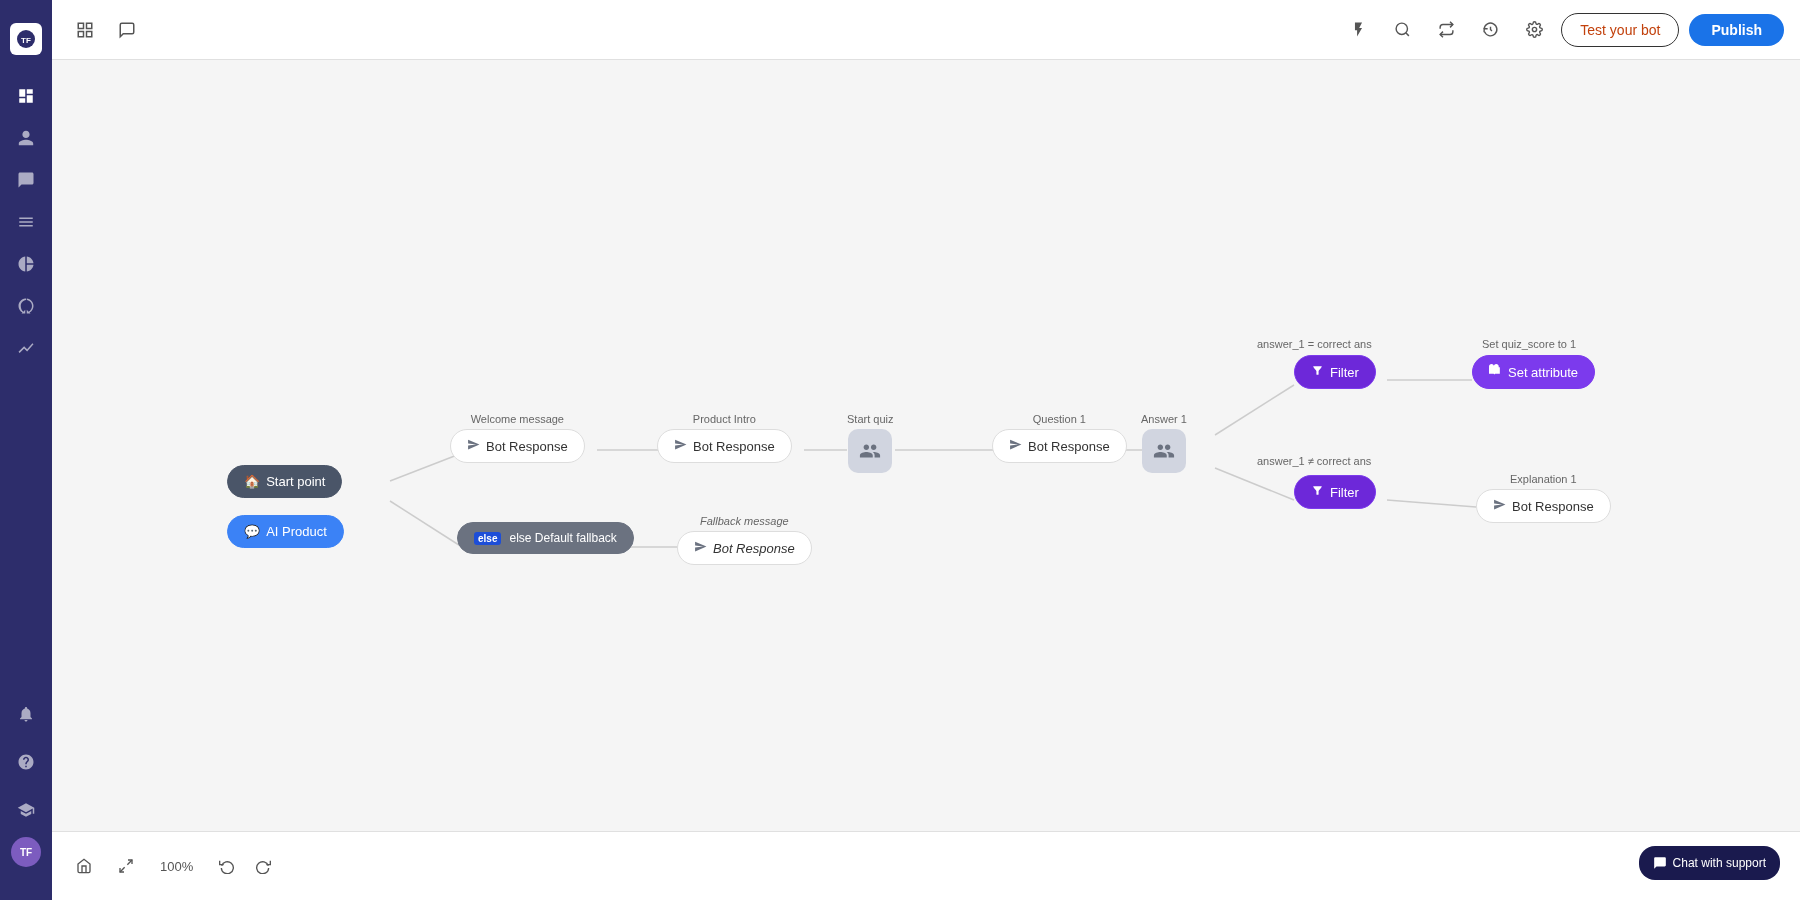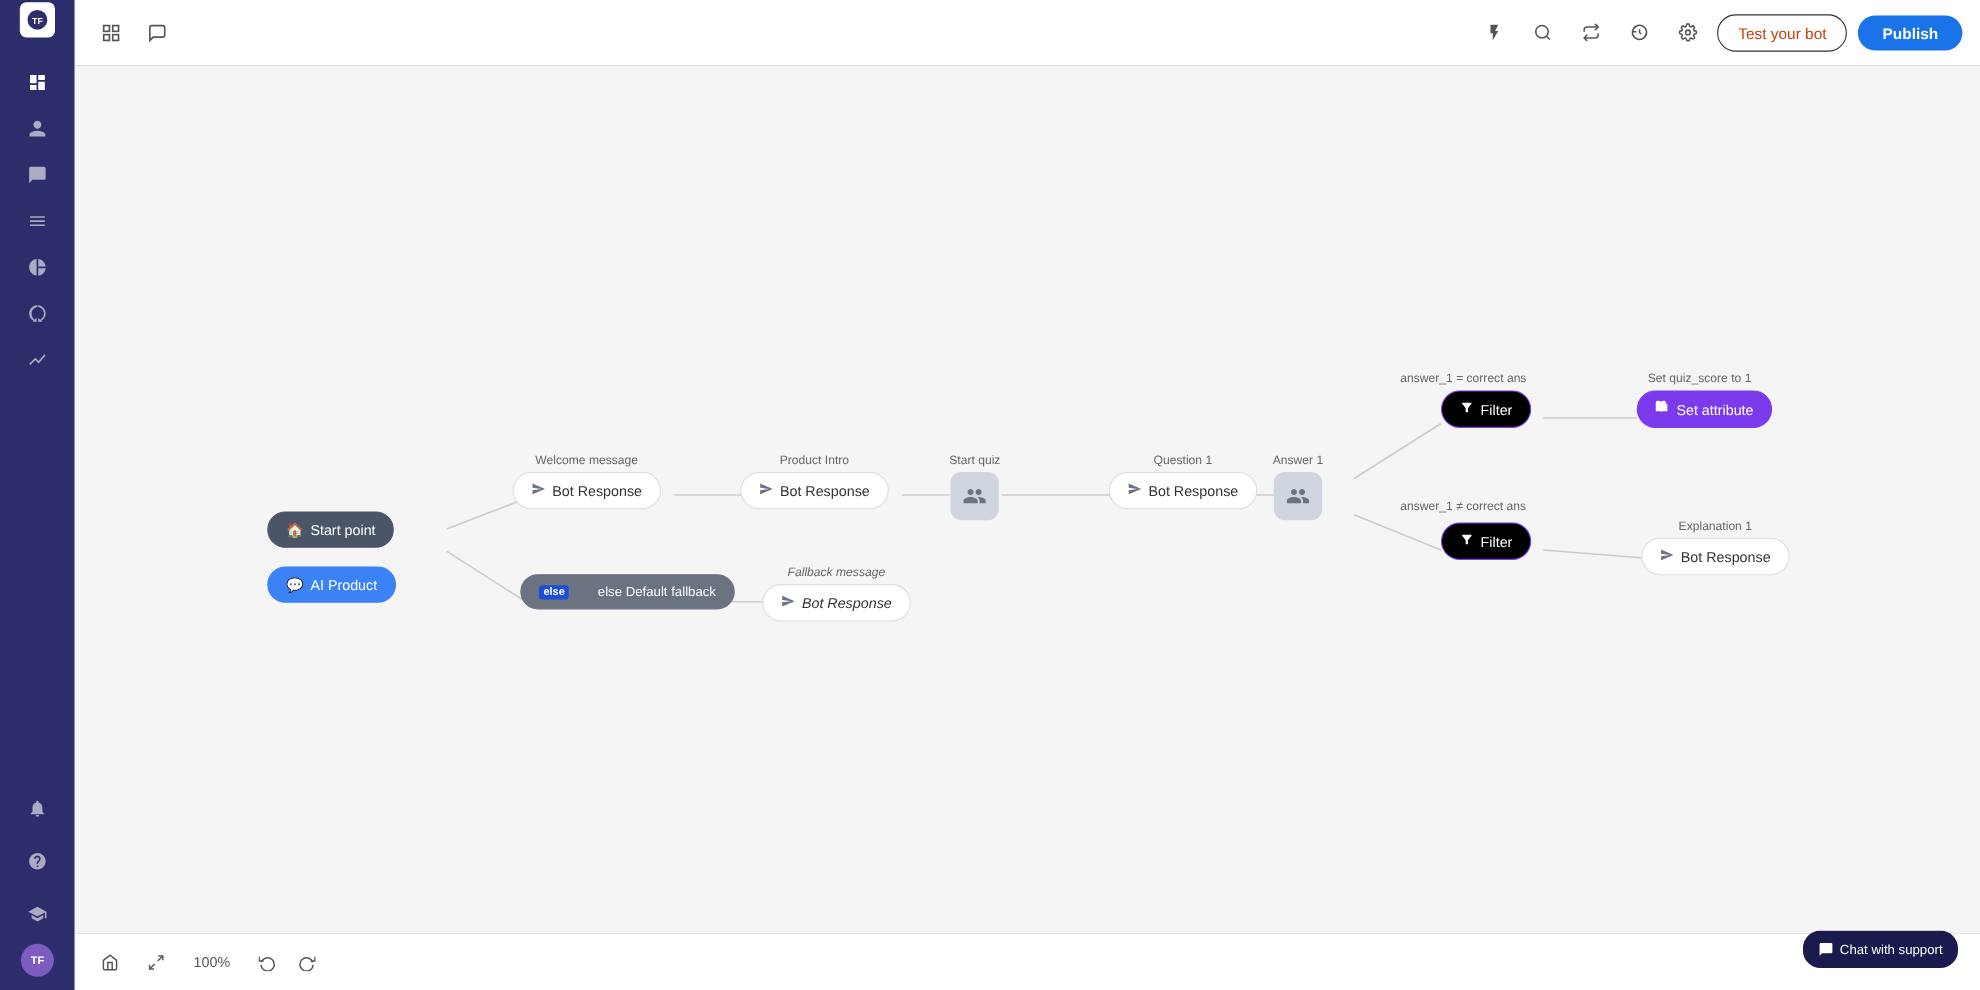--- a/index.html
+++ b/index.html
@@ -7,13 +7,13 @@
 
     
     .sidebar {
-      width: 68px;
+      width: 52px;
       background: #2d2d6b;
       height: 900px;
       display: flex;
       flex-direction: column;
       align-items: center;
-      padding: 2px 0;
+      padding: 23px 0;
       flex-shrink: 0;
     }
     .sidebar-logo {

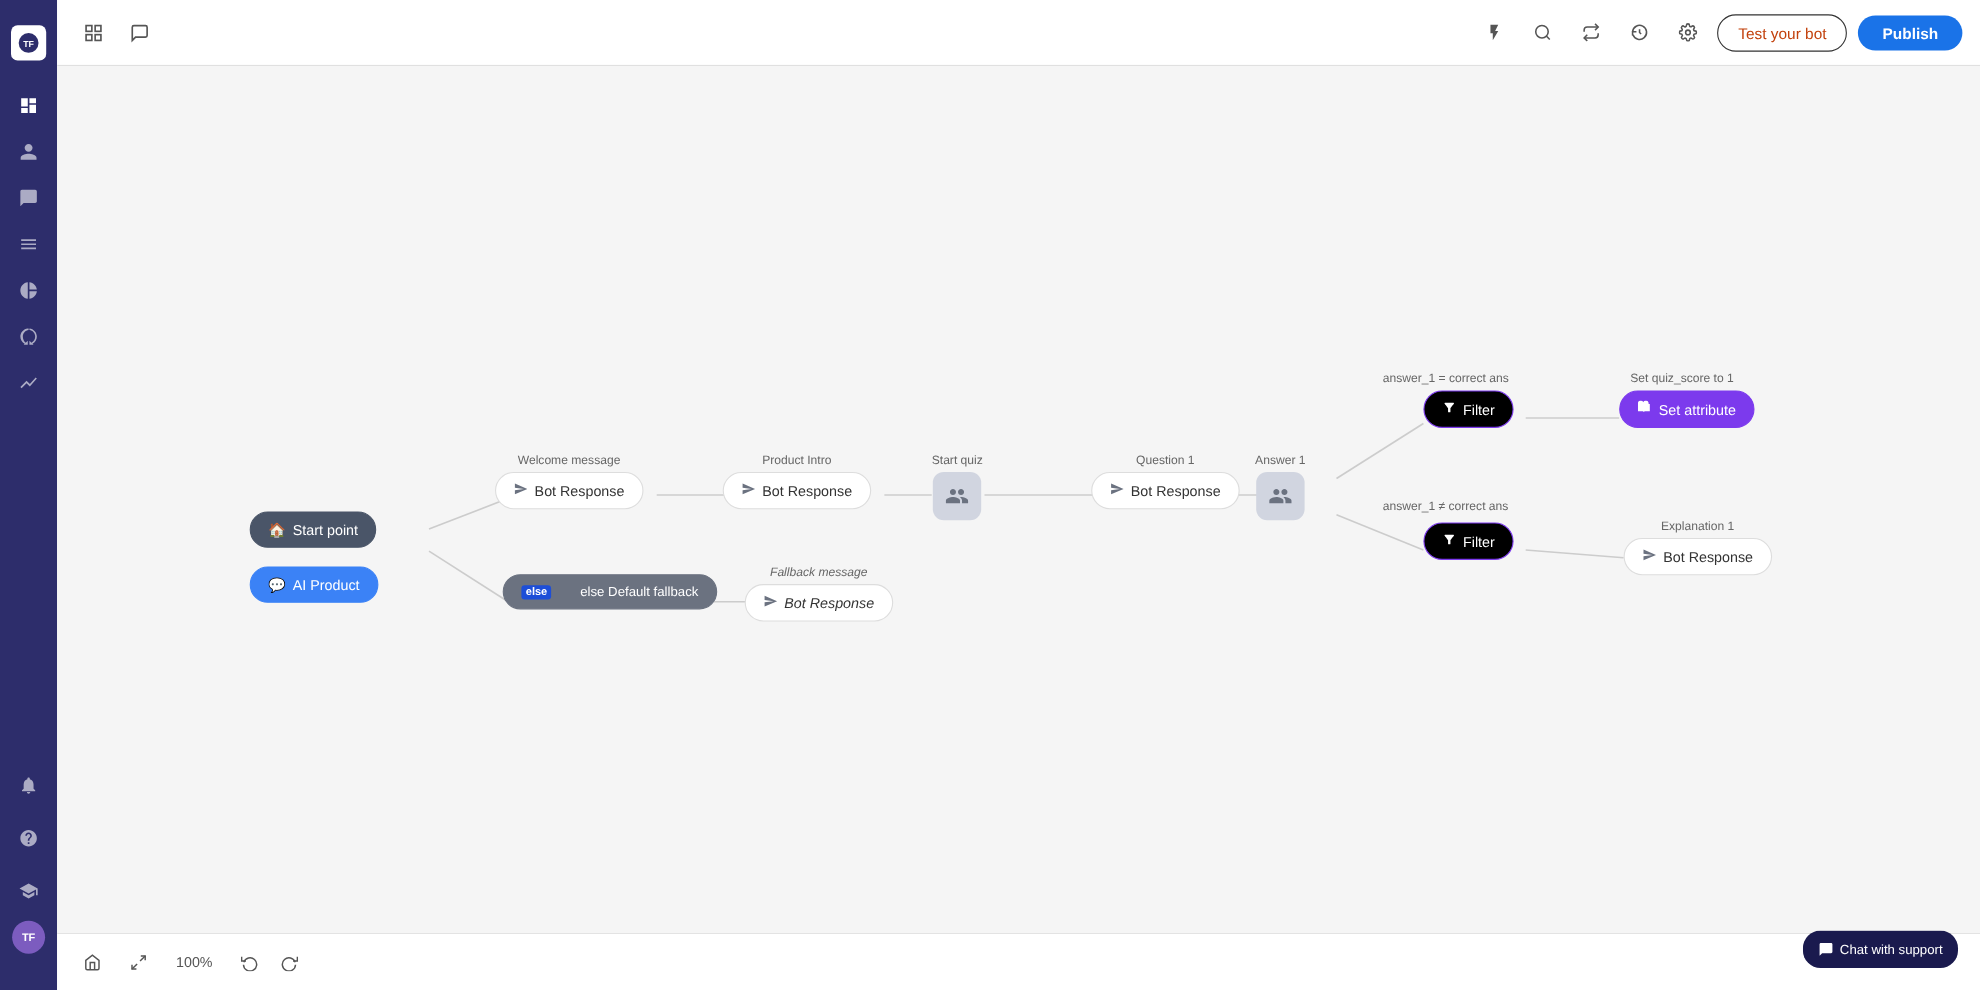--- a/index.html
+++ b/index.html
@@ -170,7 +170,7 @@
       font-size: 12px;
     }
     .node-filter .node-box {
-      background: #000000;
+      background: #6d28d9;
       color: white;
       border-color: #7c3aed;
     }

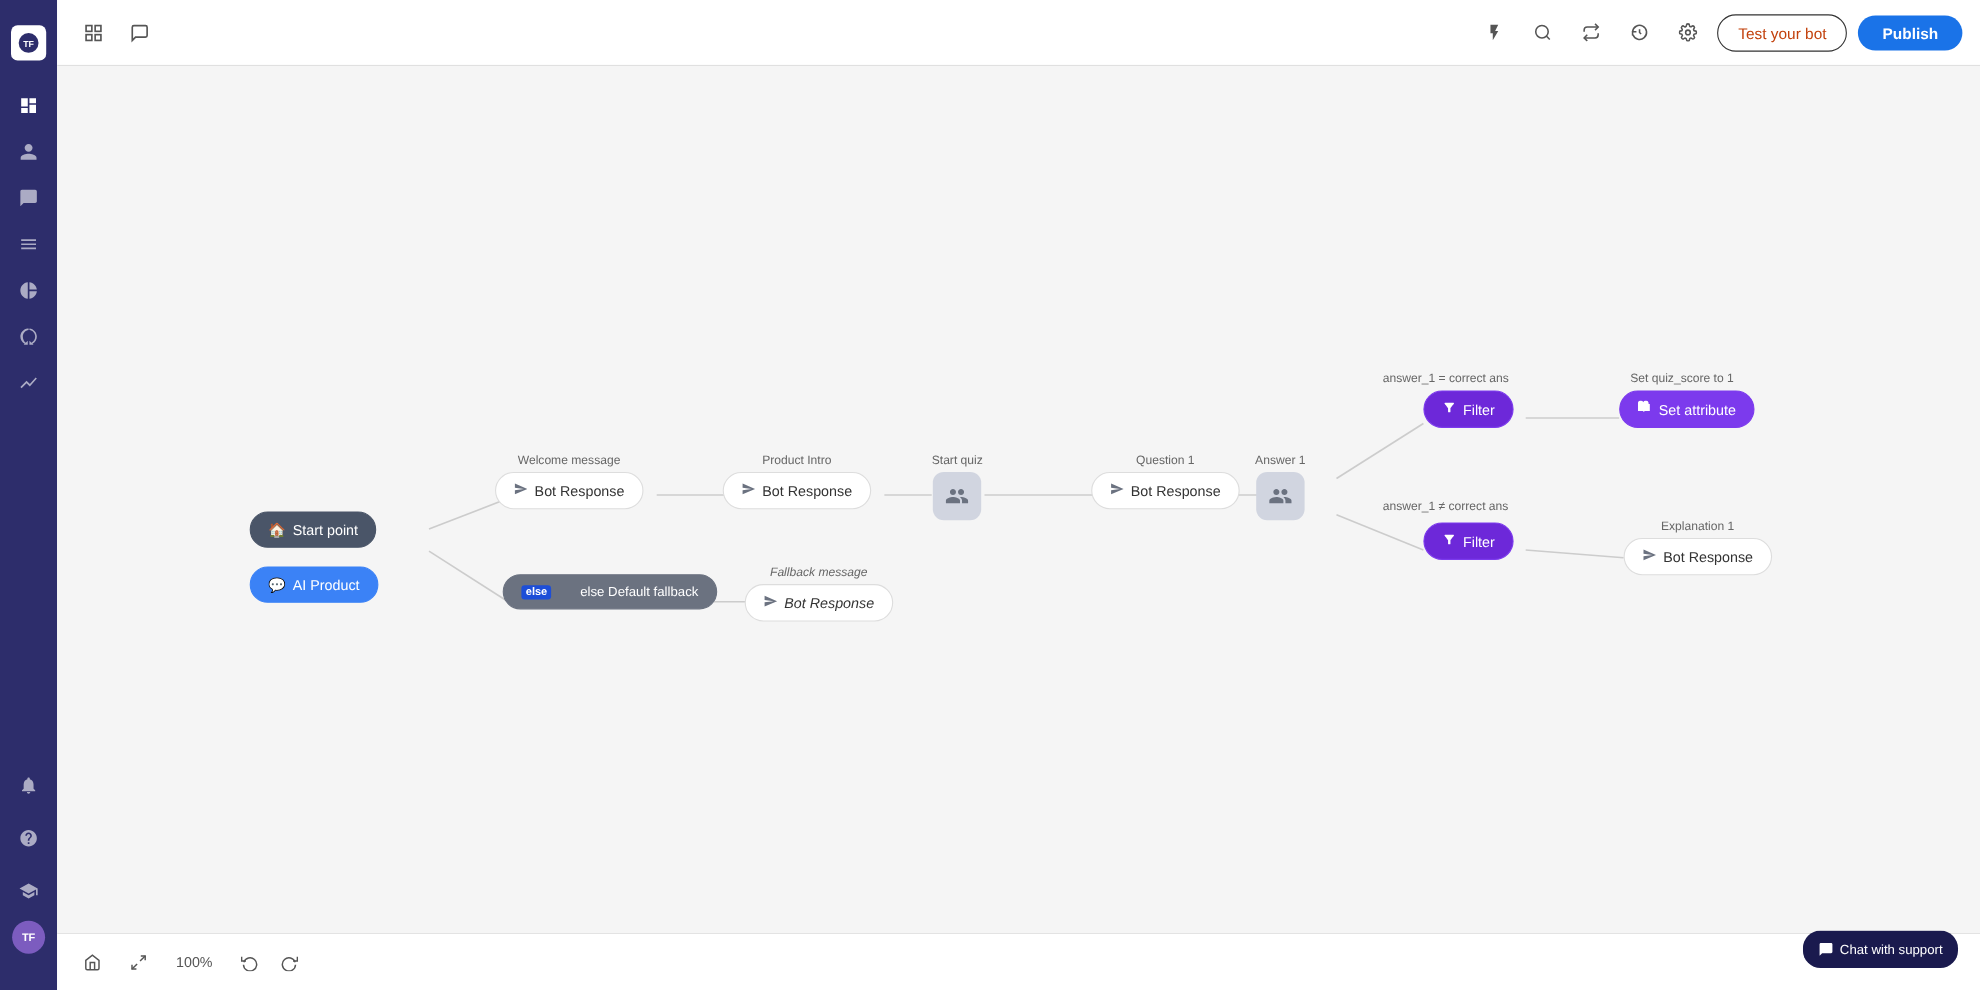--- a/index.html
+++ b/index.html
@@ -522,7 +522,7 @@
     <div class="node node-fallback" style="left:405px; top:462px;">
       <div class="node-box" style="font-size:12px;">
         <span style="font-size:10px; background:#1d4ed8; color:white; padding:1px 4px; border-radius:3px; font-weight:bold;">else</span>
-        <span style="margin-left:20px;text-align:right;">else Default fallback</span>
+        <span style="margin-left:2px;text-align:right;">else Default fallback</span>
       </div>
     </div>
 

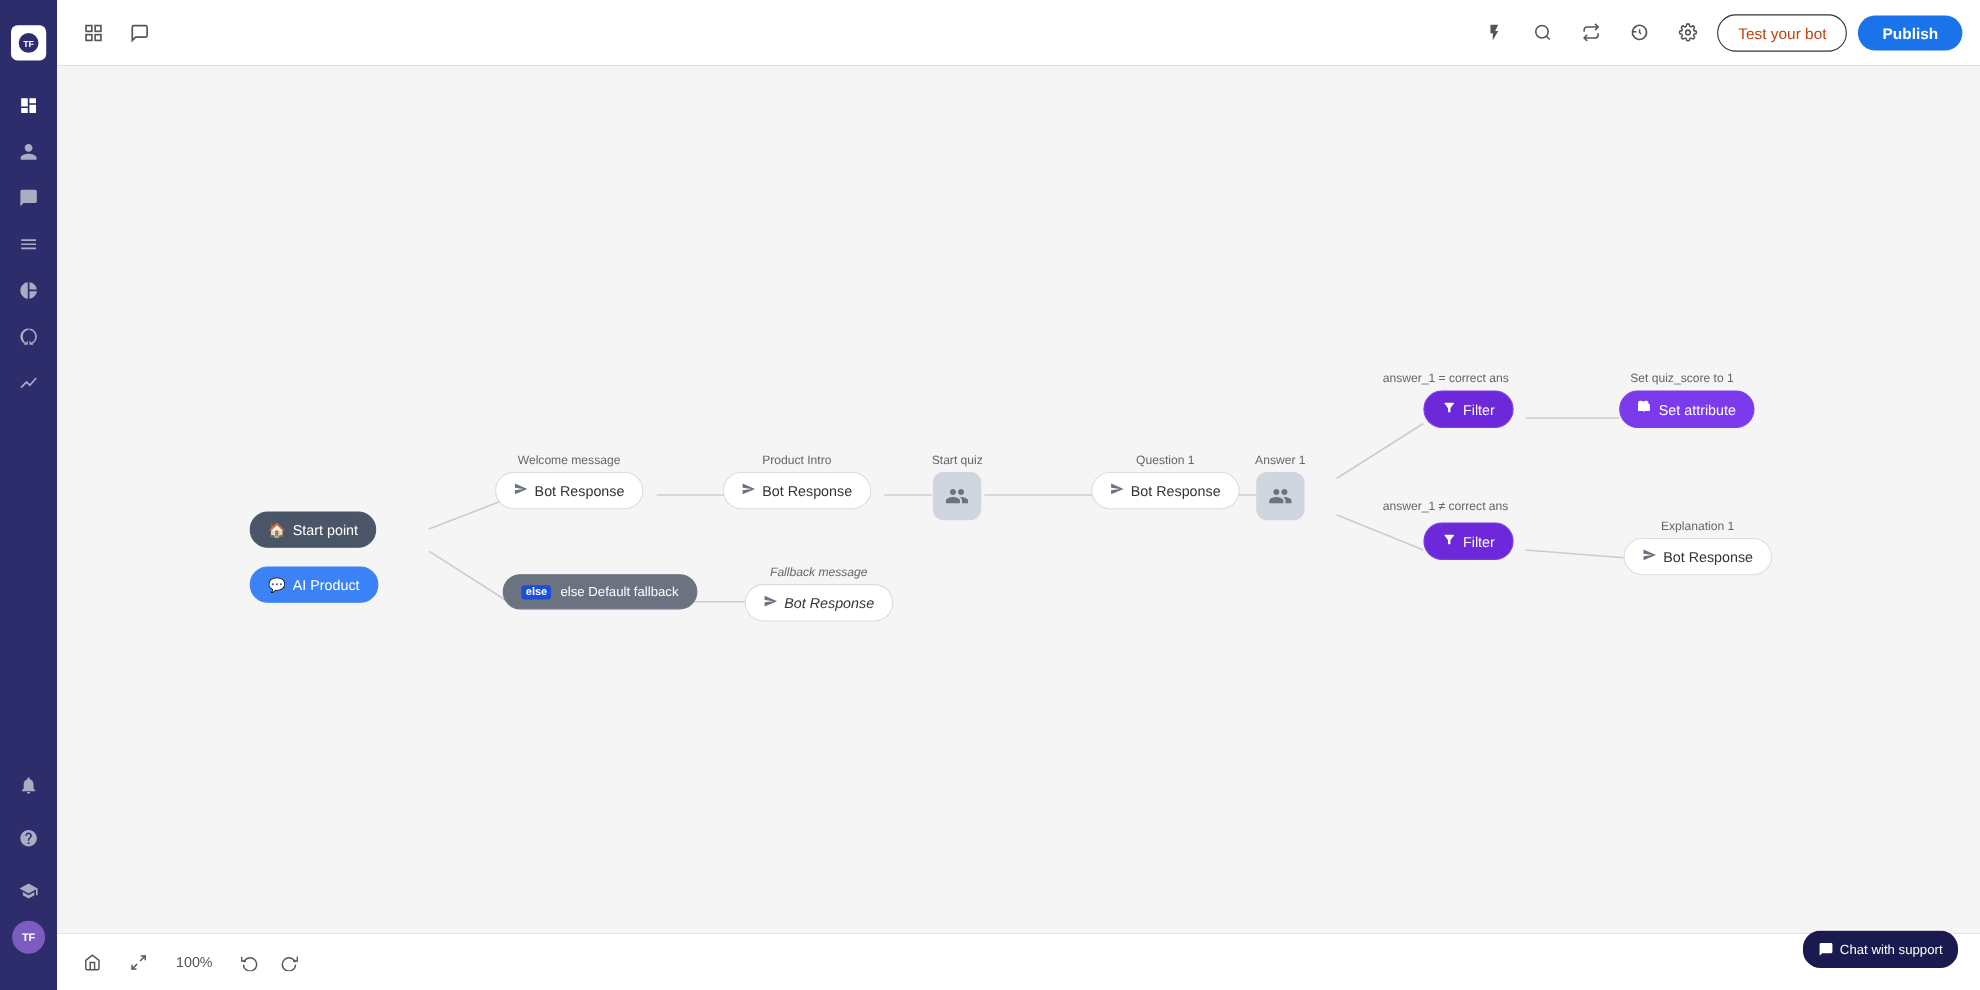--- a/index.html
+++ b/index.html
@@ -199,7 +199,7 @@
 
     
     .bottom-bar {
-      height: 52px;
+      height: 69px;
       background: white;
       border-top: 1px solid #e0e0e0;
       display: flex;

